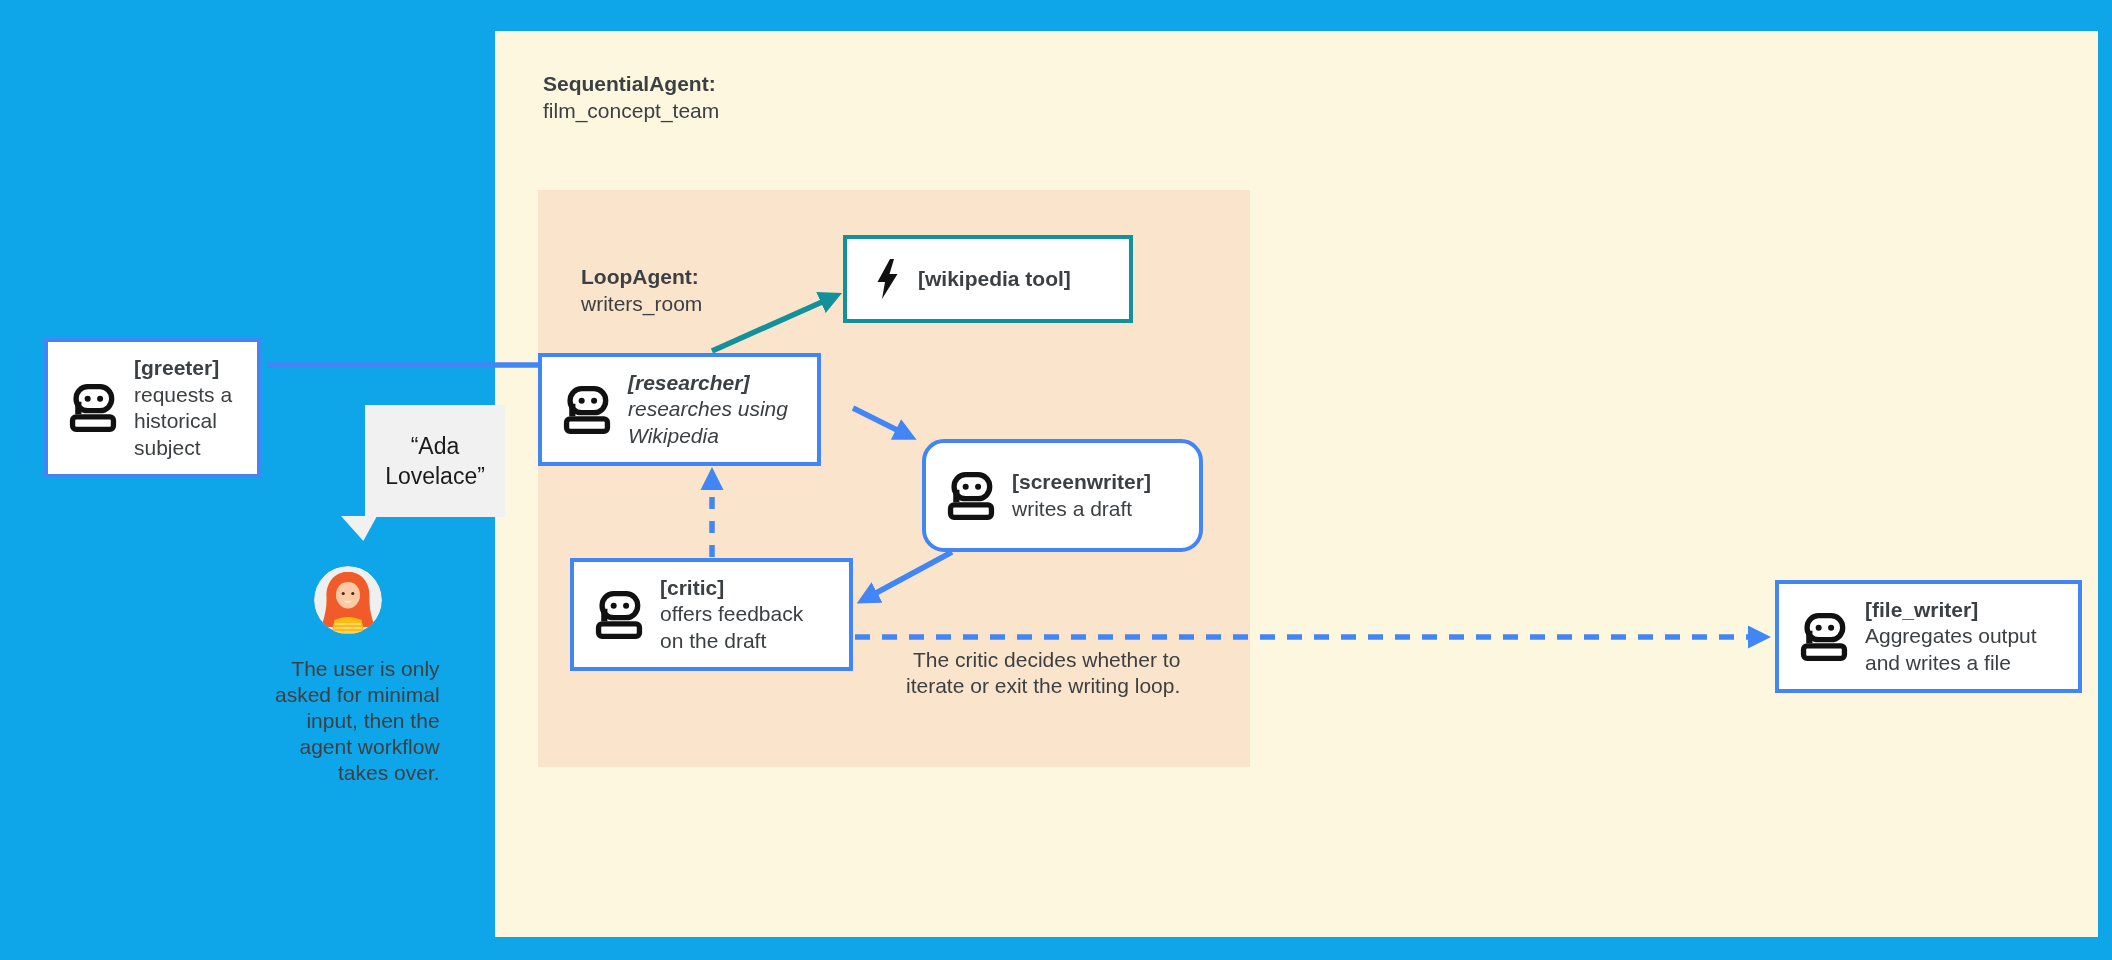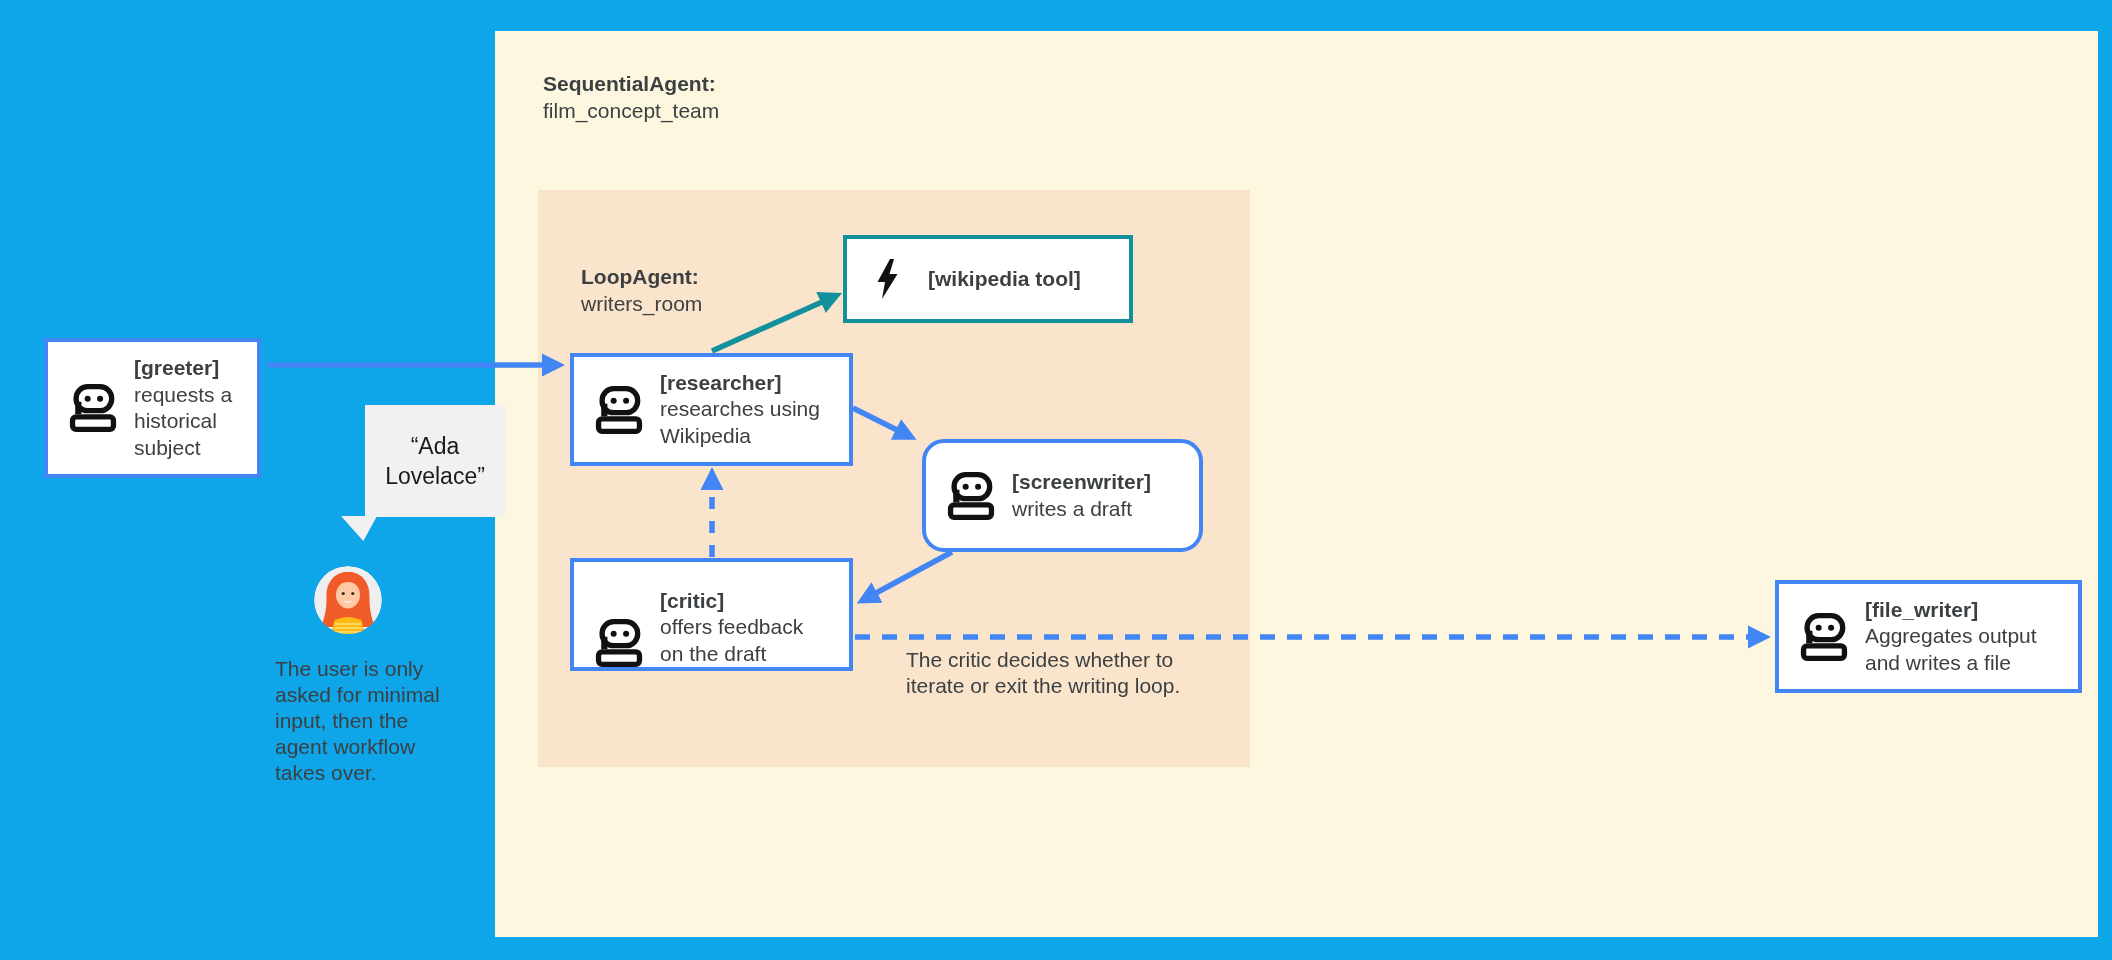--- a/index.html
+++ b/index.html
@@ -24,7 +24,7 @@
   .n-screenwriter{left:922px;top:439px;width:281px;height:113px;border-radius:22px;}
   .n-critic{left:570px;top:558px;width:283px;height:113px;align-items:flex-end;}
   .n-filewriter{left:1775px;top:580px;width:307px;height:113px;}
-  .n-wikipedia{left:843px;top:235px;width:290px;height:88px;padding-left:28px;gap:28px;}
+  .n-wikipedia{left:843px;top:235px;width:290px;height:88px;padding-left:28px;gap:18px;}
   .robot-icon{flex:0 0 auto;width:50px;height:48px;}
   .bolt-icon{flex:0 0 auto;width:25px;height:40px;}
   .bubble{

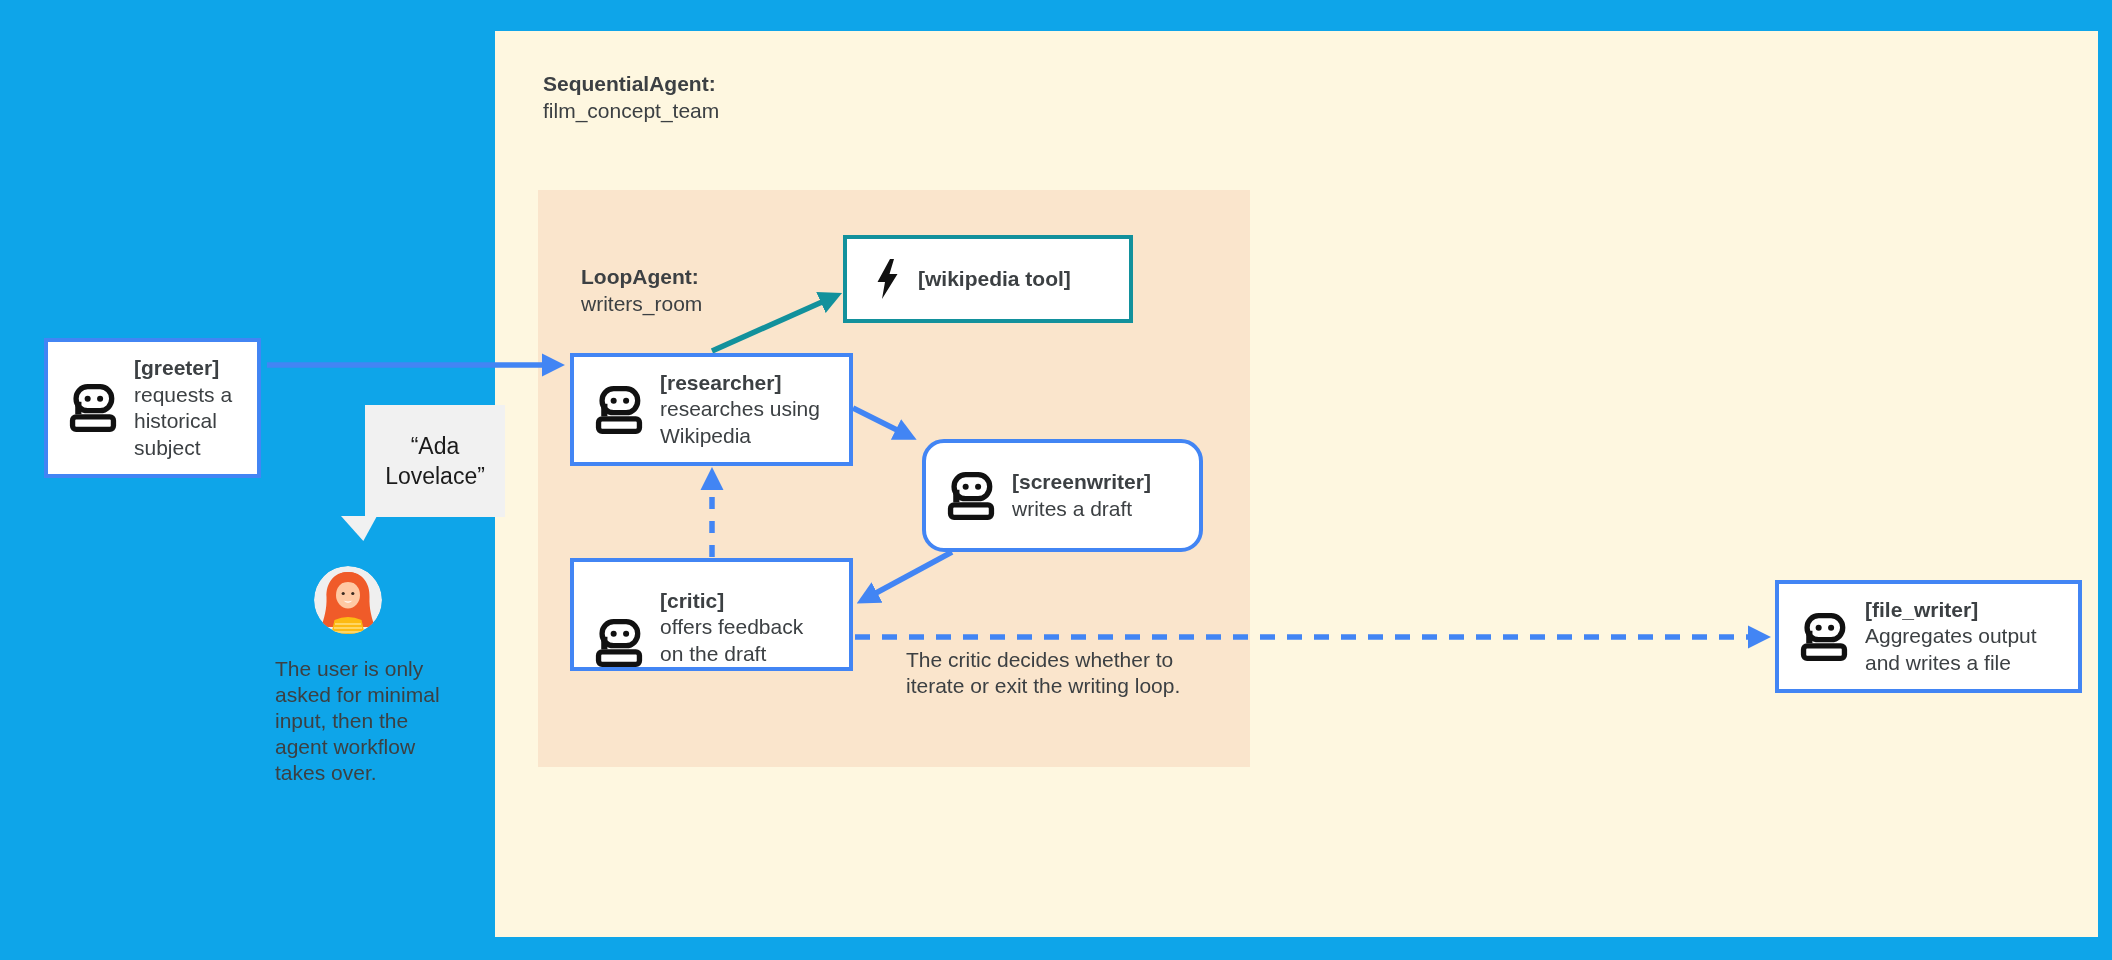--- a/index.html
+++ b/index.html
@@ -20,7 +20,7 @@
   .node-text{font-size:21px;line-height:26.5px;color:#3C4043;}
   .node-title{font-weight:bold;}
   .n-greeter{left:44px;top:338px;width:217px;height:140px;}
-  .n-researcher{left:570px;top:353px;width:283px;height:113px;}
+  .n-researcher{left:538px;top:353px;width:283px;height:113px;font-style:italic;}
   .n-screenwriter{left:922px;top:439px;width:281px;height:113px;border-radius:22px;}
   .n-critic{left:570px;top:558px;width:283px;height:113px;align-items:flex-end;}
   .n-filewriter{left:1775px;top:580px;width:307px;height:113px;}

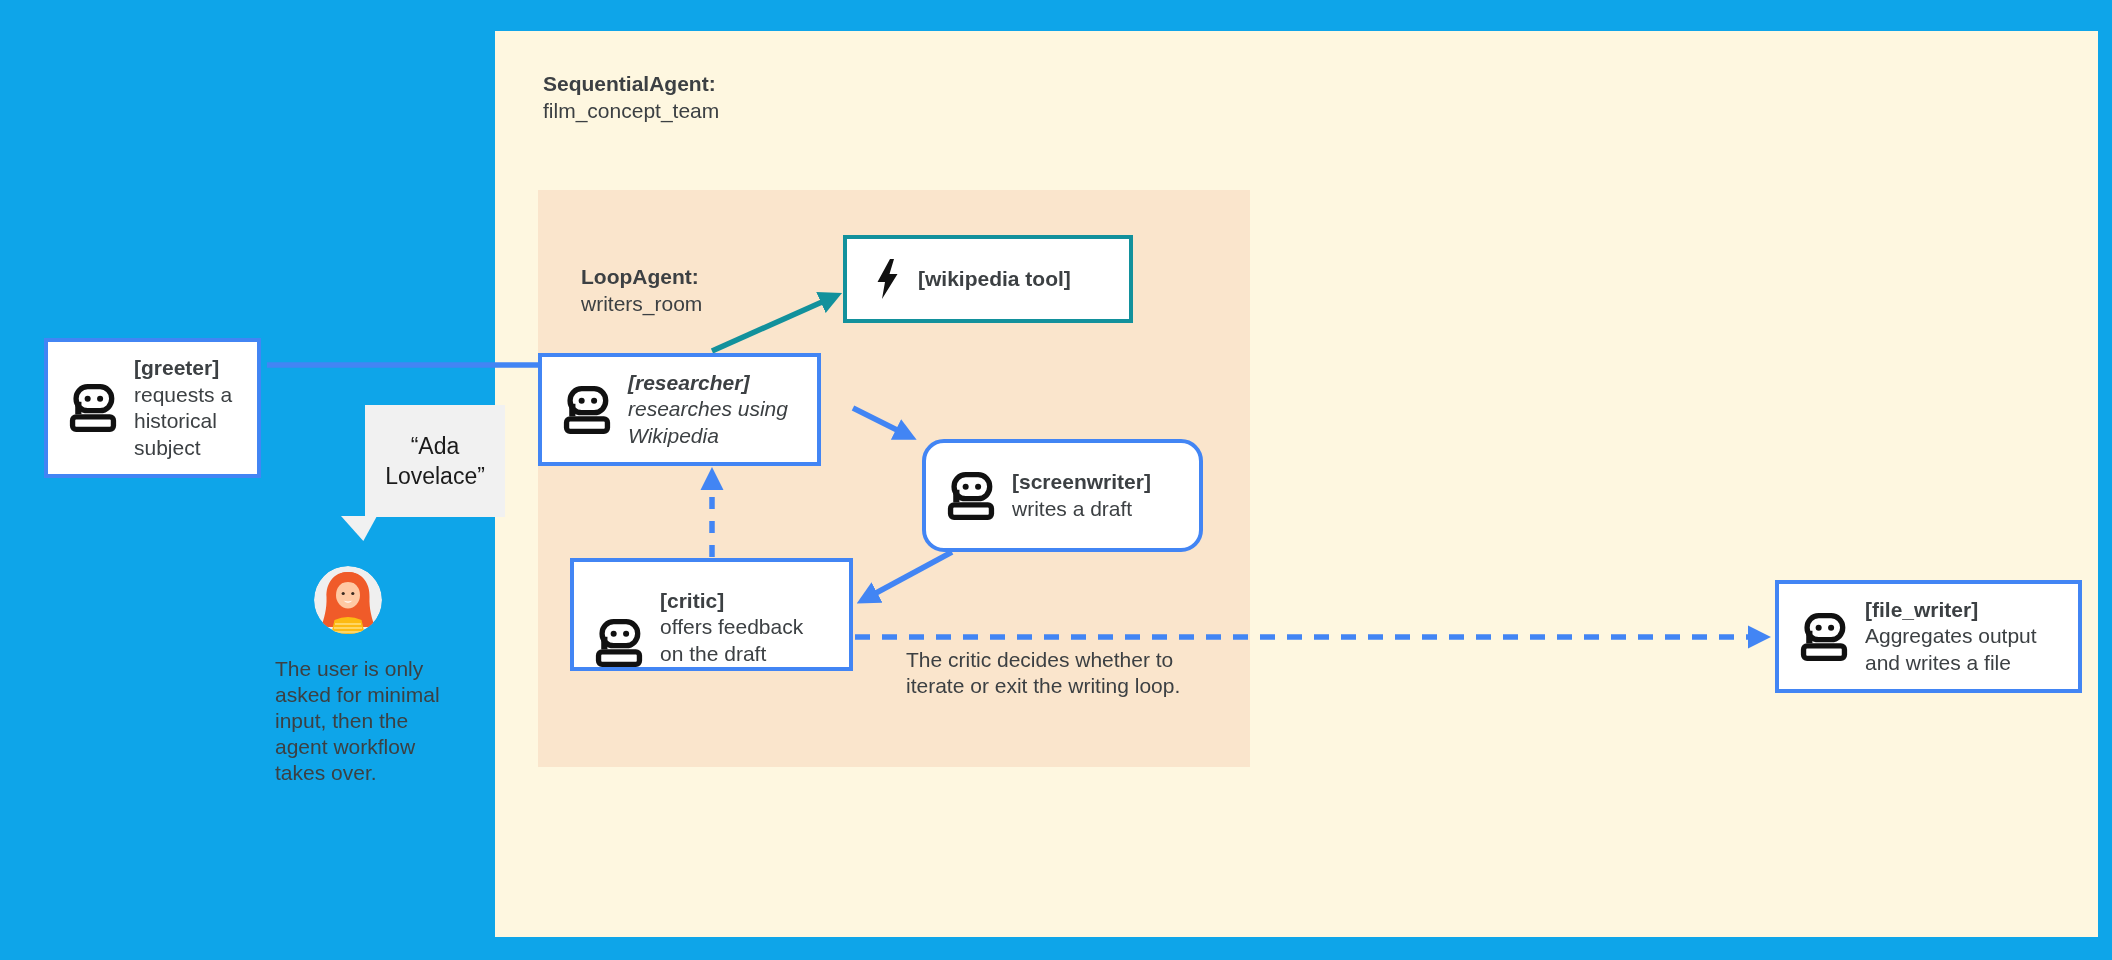--- a/index.html
+++ b/index.html
@@ -22,7 +22,7 @@
   .n-greeter{left:44px;top:338px;width:217px;height:140px;}
   .n-researcher{left:538px;top:353px;width:283px;height:113px;font-style:italic;}
   .n-screenwriter{left:922px;top:439px;width:281px;height:113px;border-radius:22px;}
-  .n-critic{left:570px;top:558px;width:283px;height:113px;align-items:flex-end;}
+  .n-critic{left:570px;top:558px;width:283px;height:113px;}
   .n-filewriter{left:1775px;top:580px;width:307px;height:113px;}
   .n-wikipedia{left:843px;top:235px;width:290px;height:88px;padding-left:28px;gap:18px;}
   .robot-icon{flex:0 0 auto;width:50px;height:48px;}

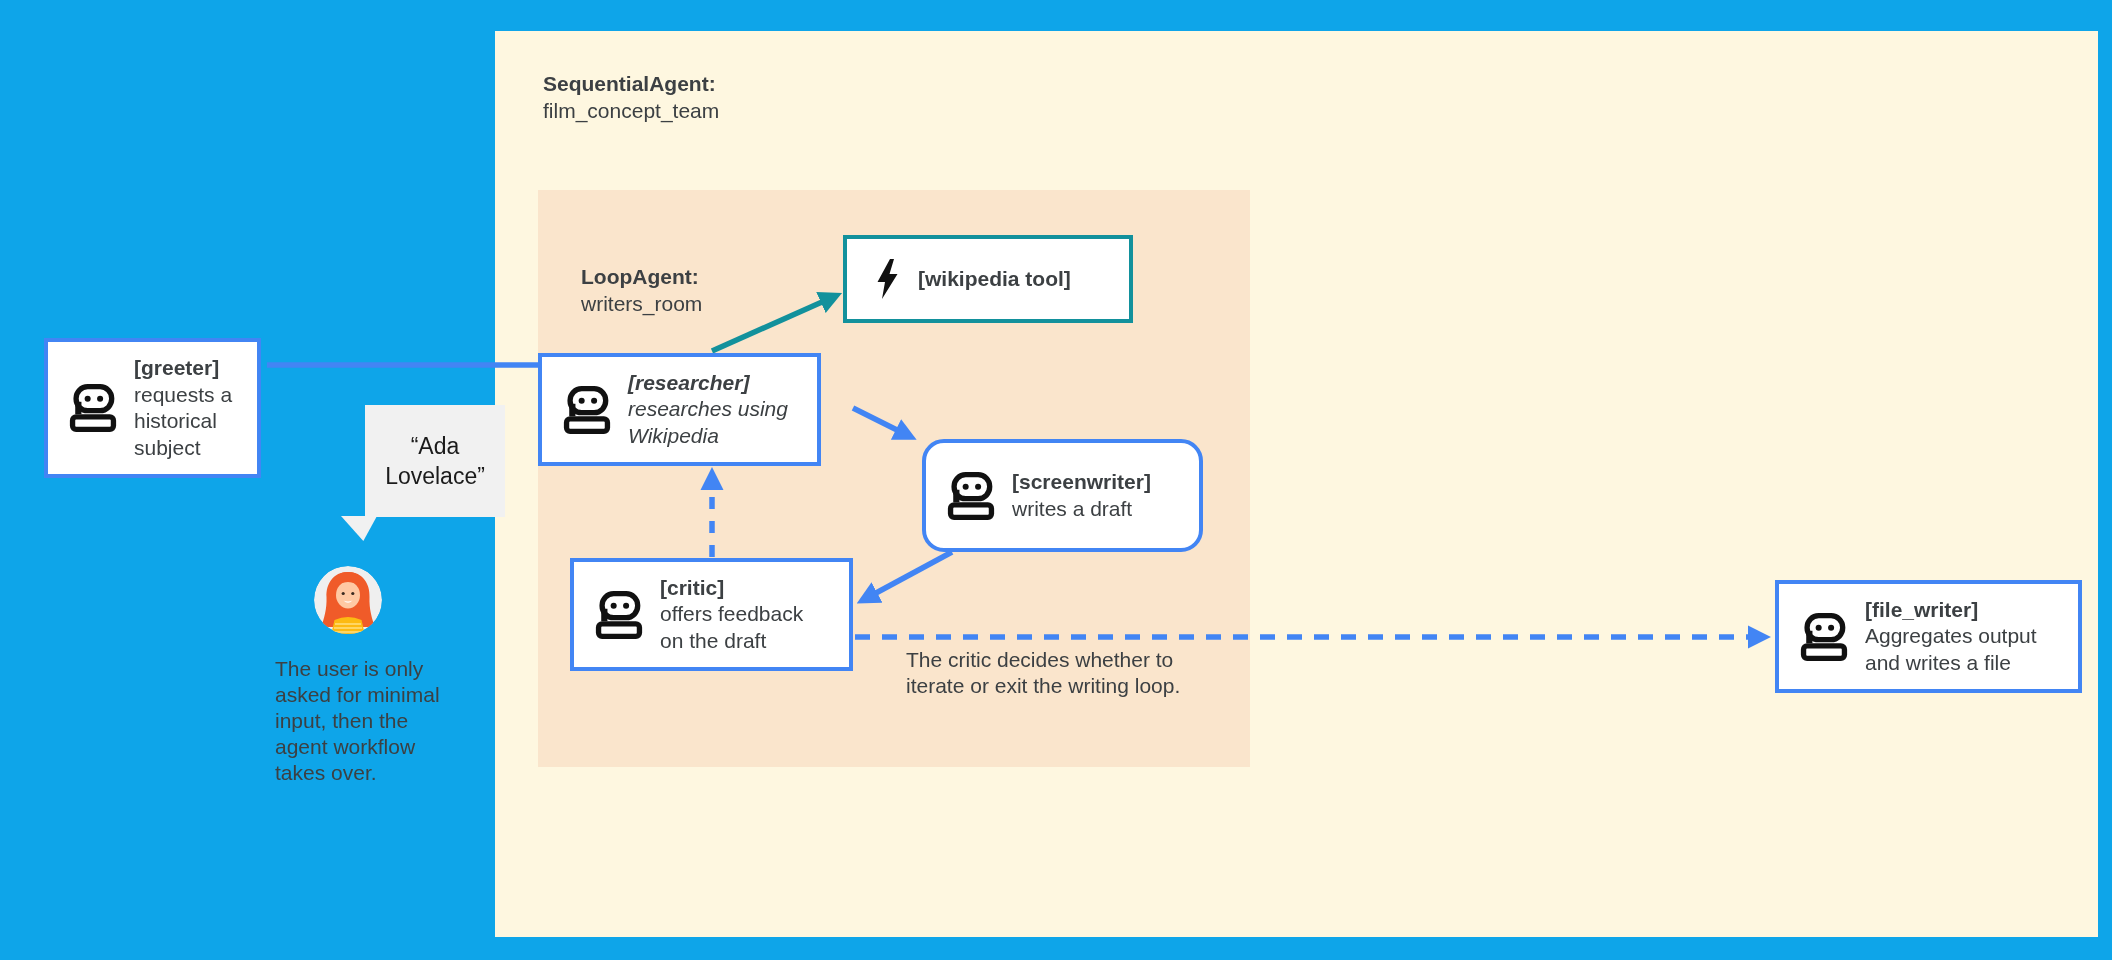--- a/index.html
+++ b/index.html
@@ -37,7 +37,7 @@
     clip-path:polygon(0 0,100% 0,62% 100%);
   }
   .avatar{position:absolute;left:313px;top:565px;width:70px;height:70px;}
-  .note{position:absolute;font-size:21px;line-height:26px;color:#3C4043;}
+  .note{position:absolute;font-size:21px;line-height:26px;color:#3C4043;text-align:right;}
   .note-user{left:275px;top:656px;}
   .note-critic{left:906px;top:647px;}
   .edges{position:absolute;left:0;top:0;pointer-events:none;}

